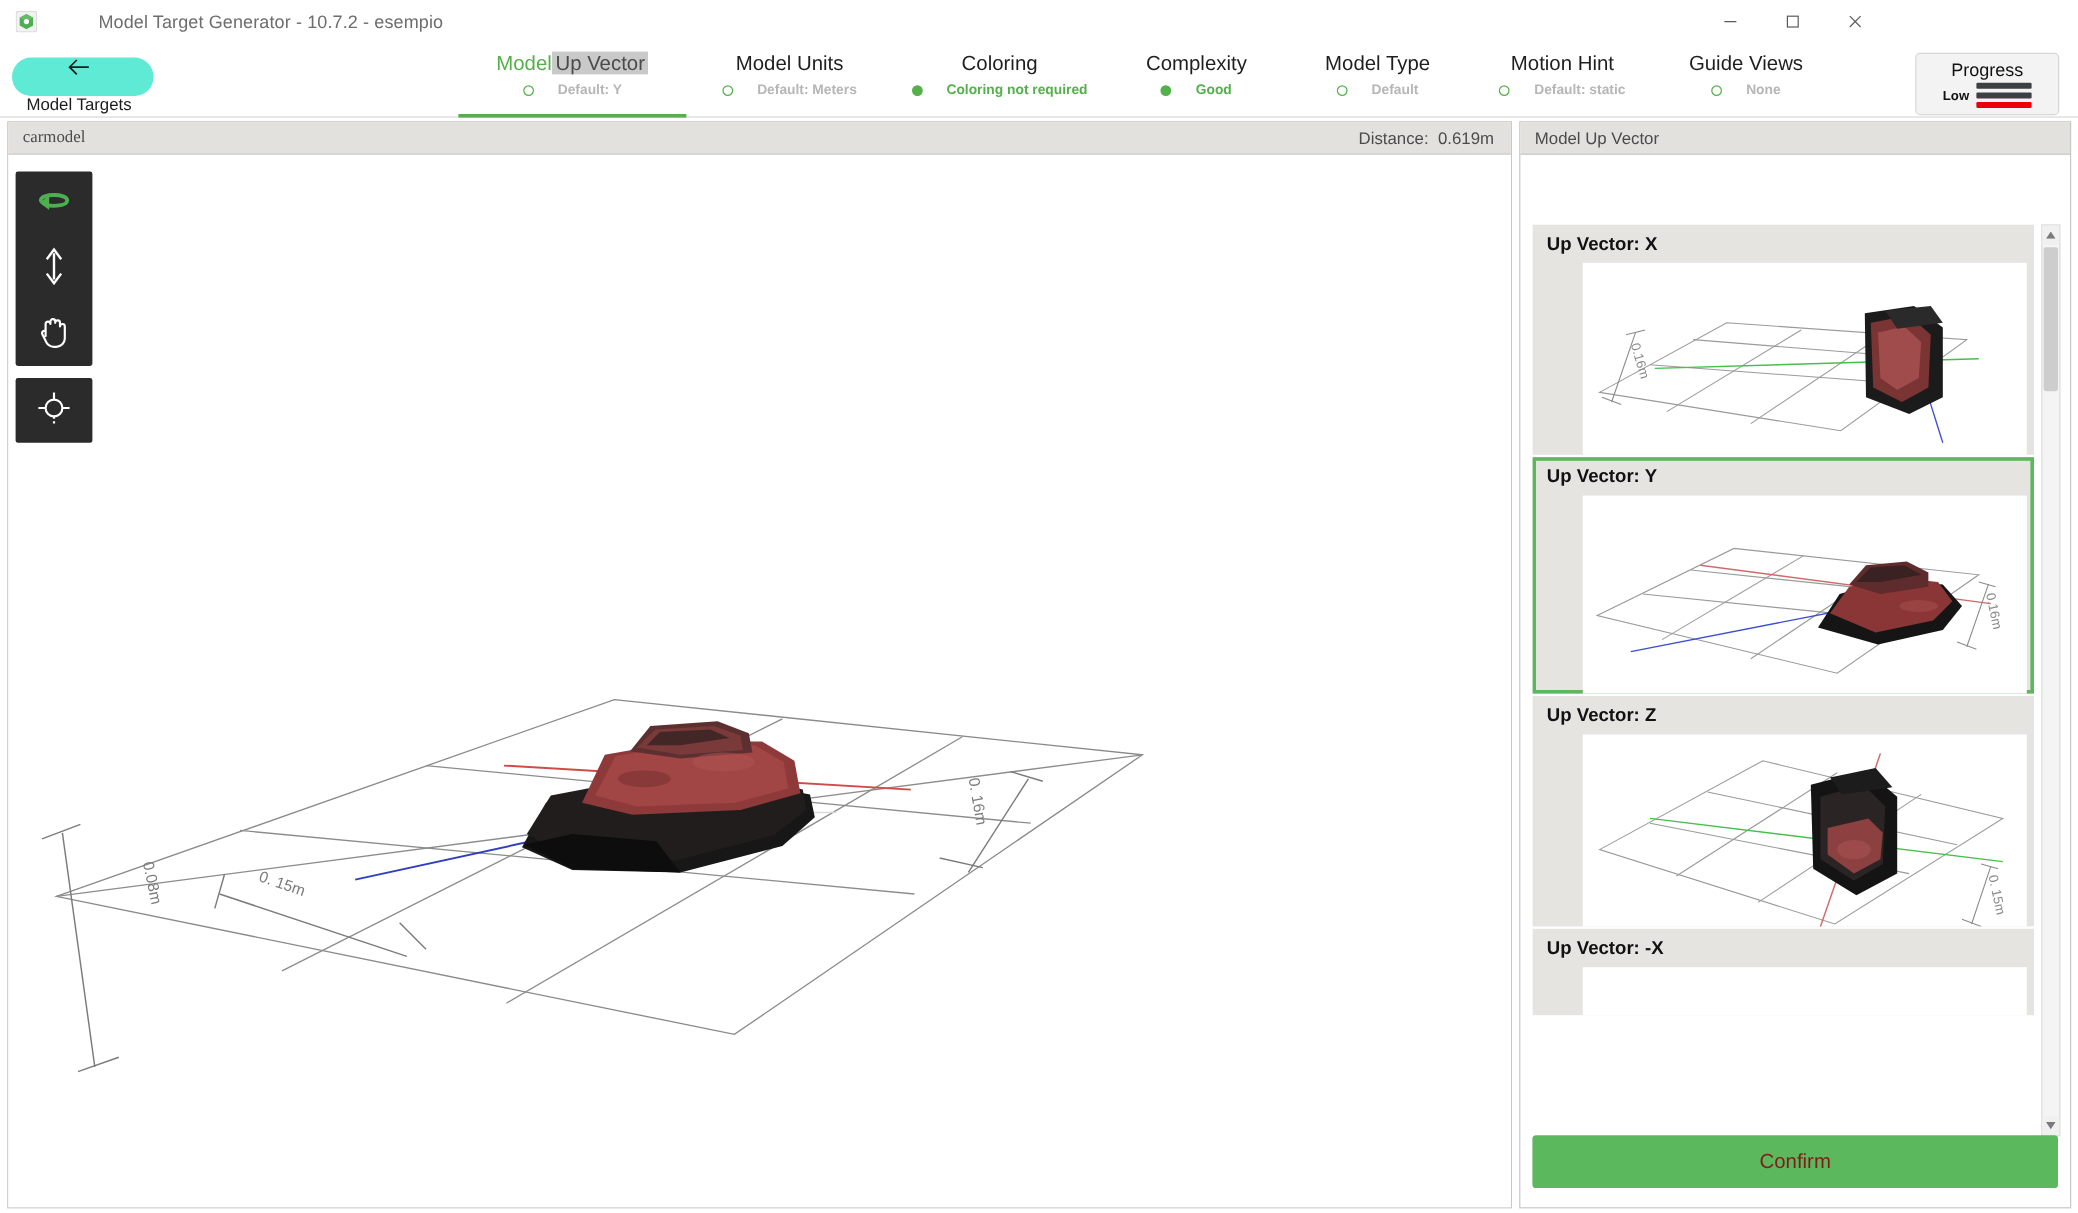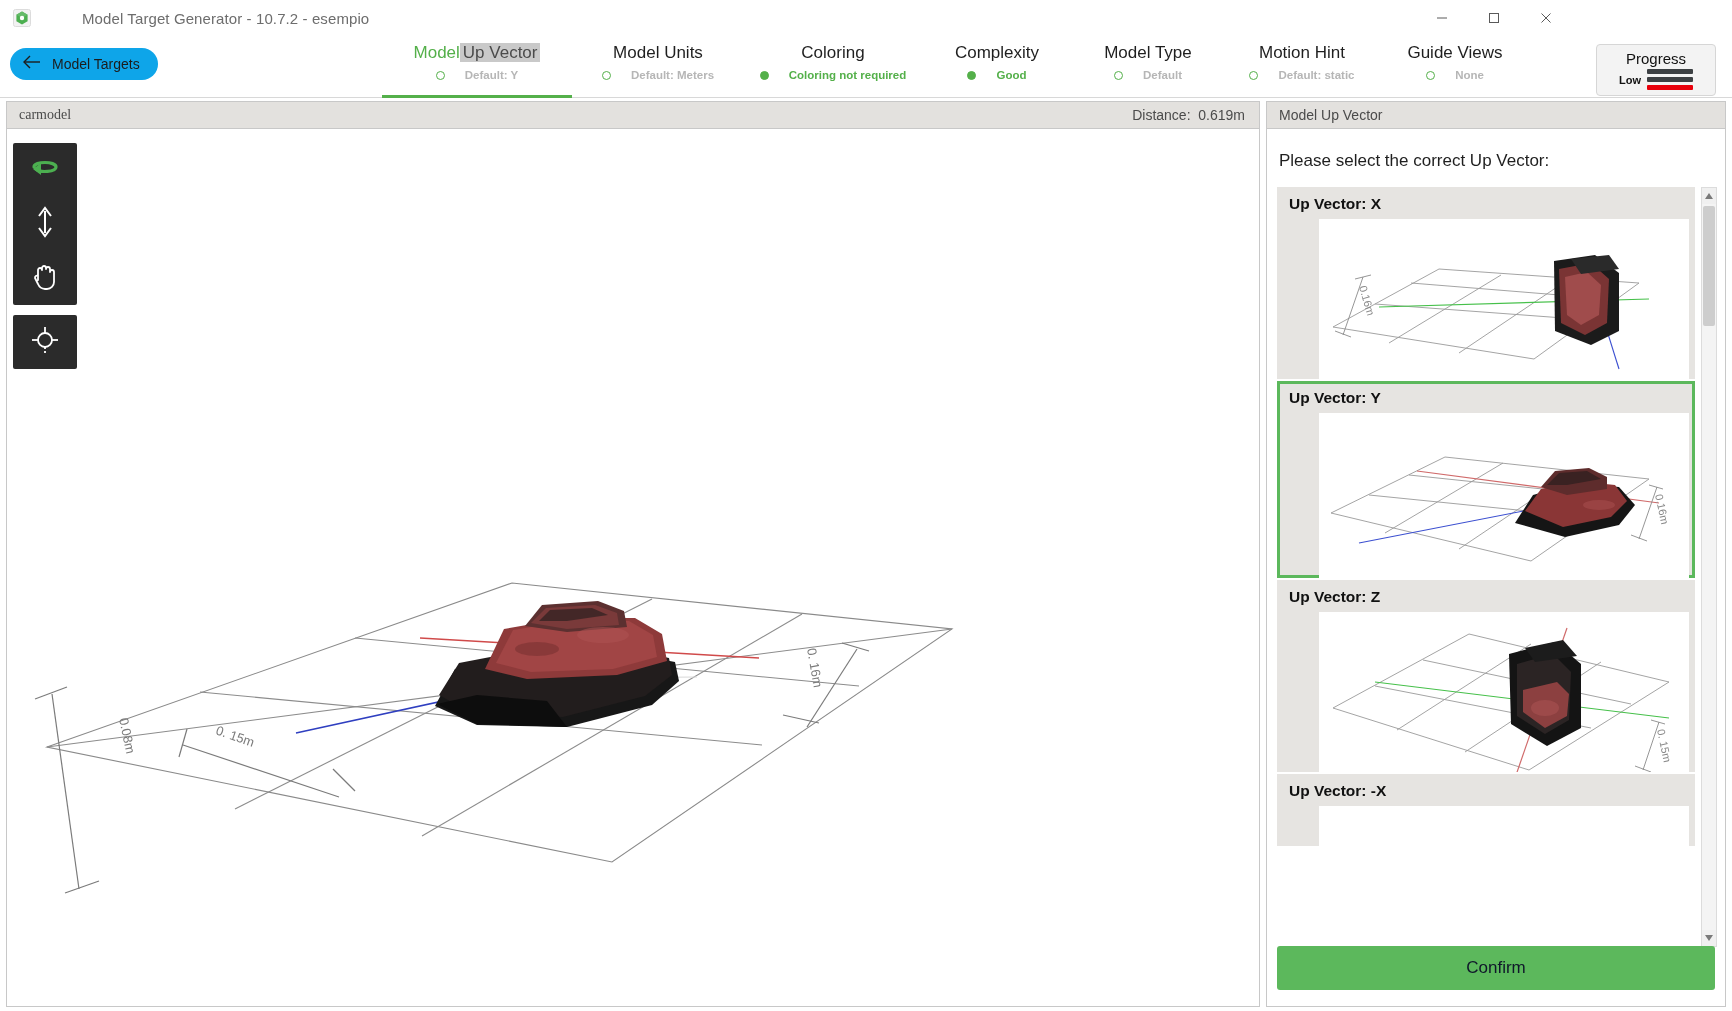--- a/index.html
+++ b/index.html
@@ -28,8 +28,9 @@
   }
   .back-btn {
     position:absolute; left:10px; top:12px; height:32px; padding:0 18px 0 12px;
-    background:#0ea5e9; border-radius:16px; display:flex; align-items:center; gap:10px;
+    background:#5eead4; border-radius:16px; display:flex; align-items:center; gap:10px;
     cursor:pointer;
+    flex-direction:column;
   }
   .back-label { font-size:14px; color:#1c1c1c; }
 

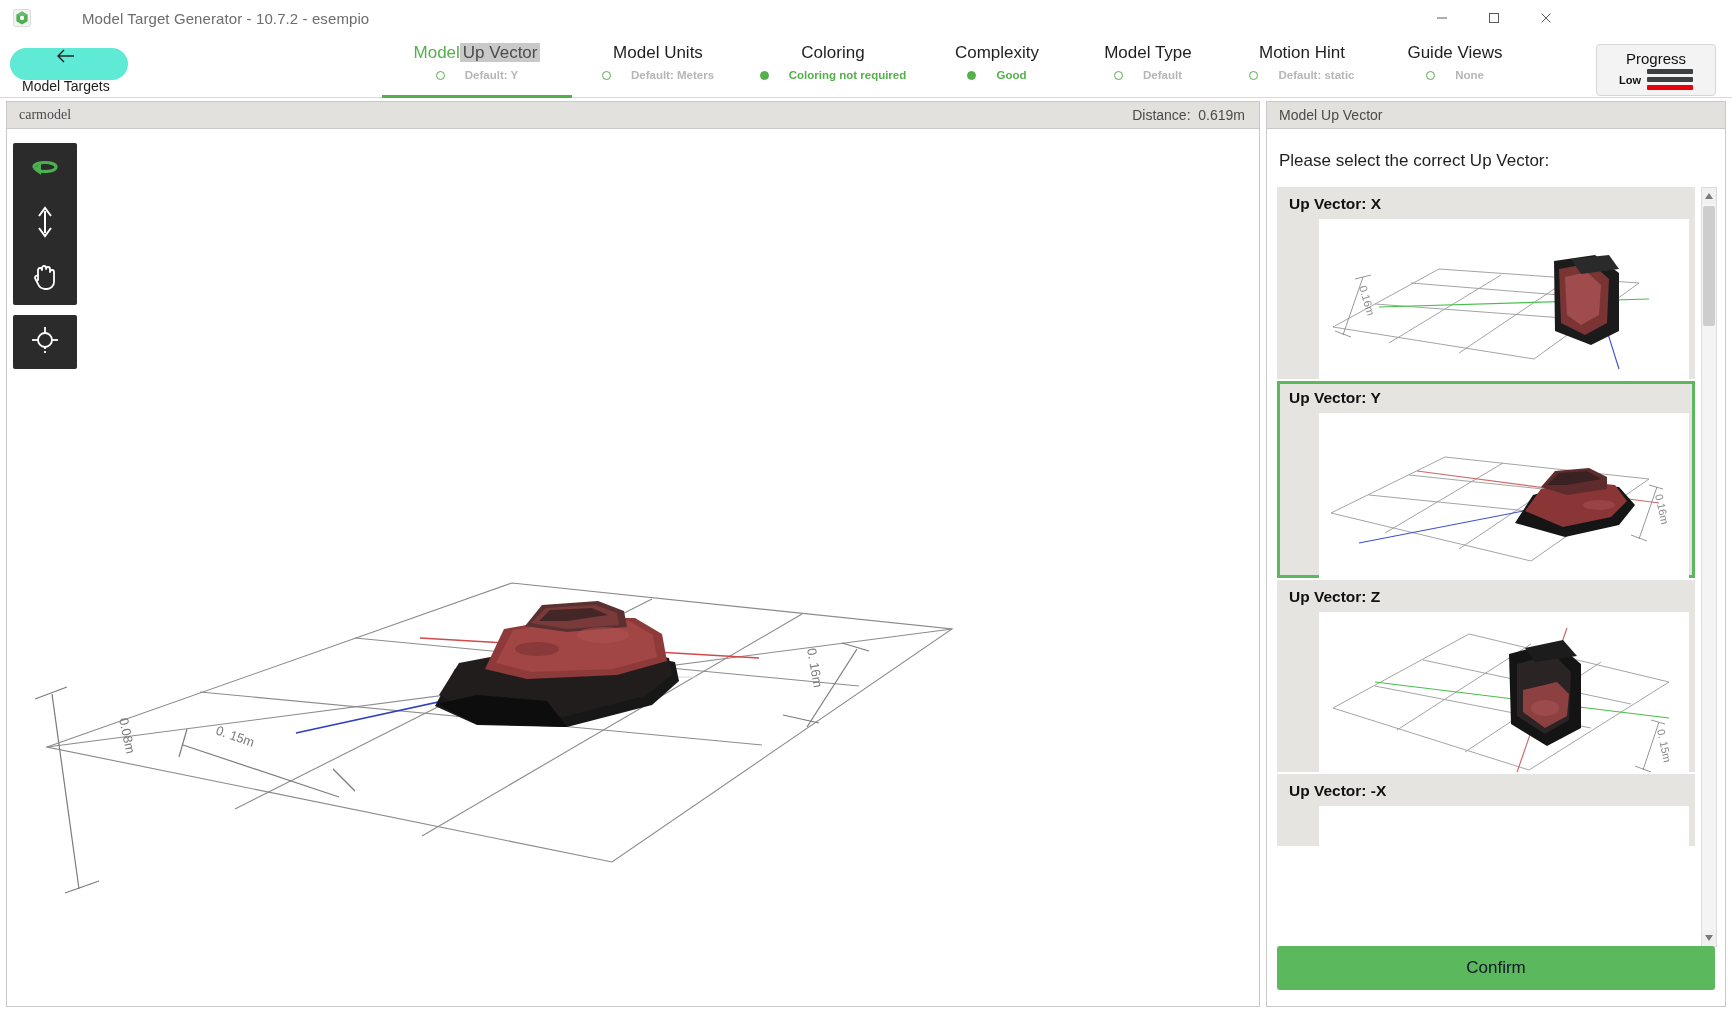--- a/index.html
+++ b/index.html
@@ -350,7 +350,6 @@
         <span class="sp-title">Model Up Vector</span>
       </div>
 
-      <div class="sp-prompt">Please select the correct Up Vector:</div>
 
       <div class="cards-scroll">
         <div class="cards-inner">

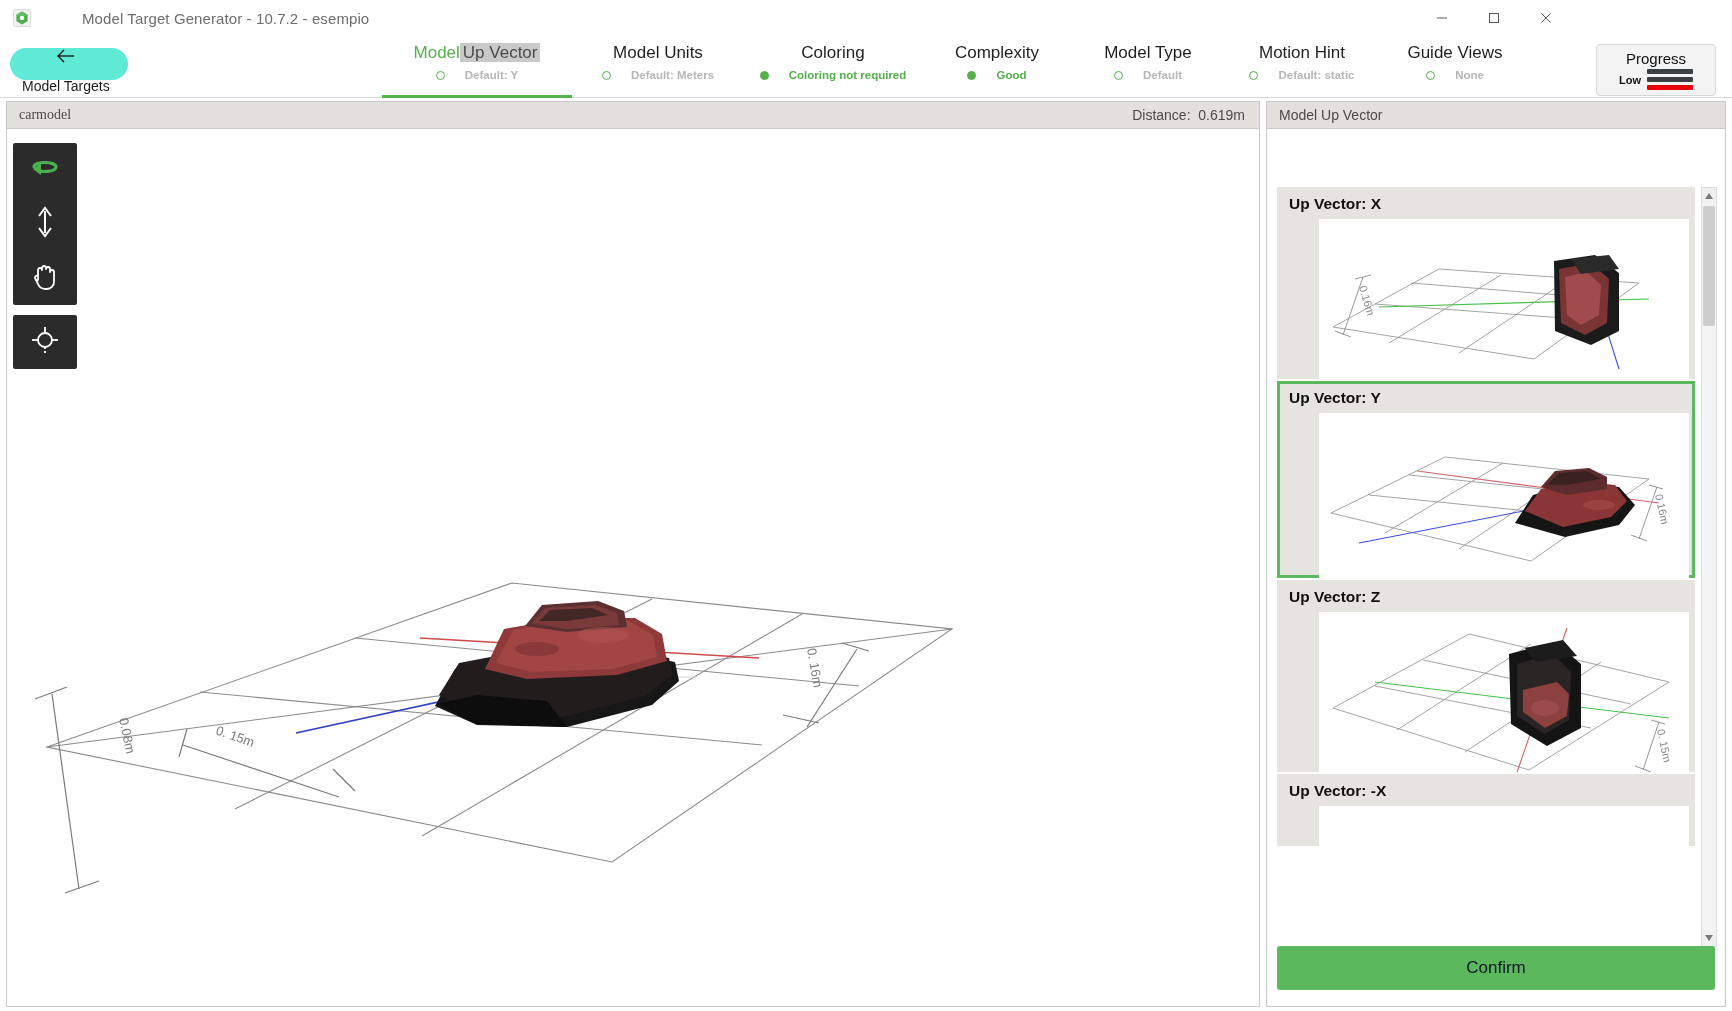--- a/index.html
+++ b/index.html
@@ -103,7 +103,7 @@
 
   .confirm-btn {
     position:absolute; left:10px; bottom:16px; width:438px; height:44px;
-    background:#5cb85c; color:#0f172a; font-size:17px; border:none; border-radius:3px;
+    background:#5cb85c; color:#7f1d1d; font-size:17px; border:none; border-radius:3px;
     cursor:pointer; display:flex; align-items:center; justify-content:center;
   }
 

